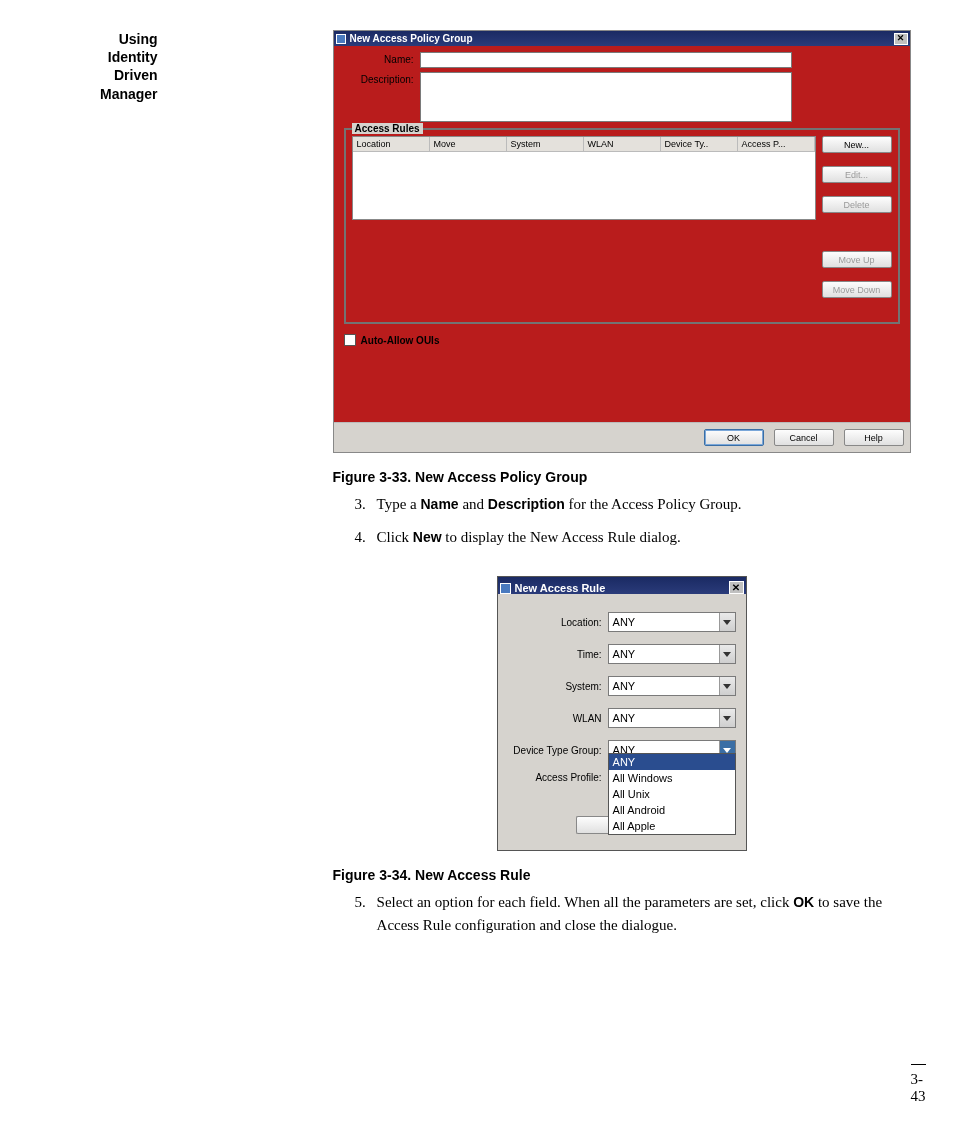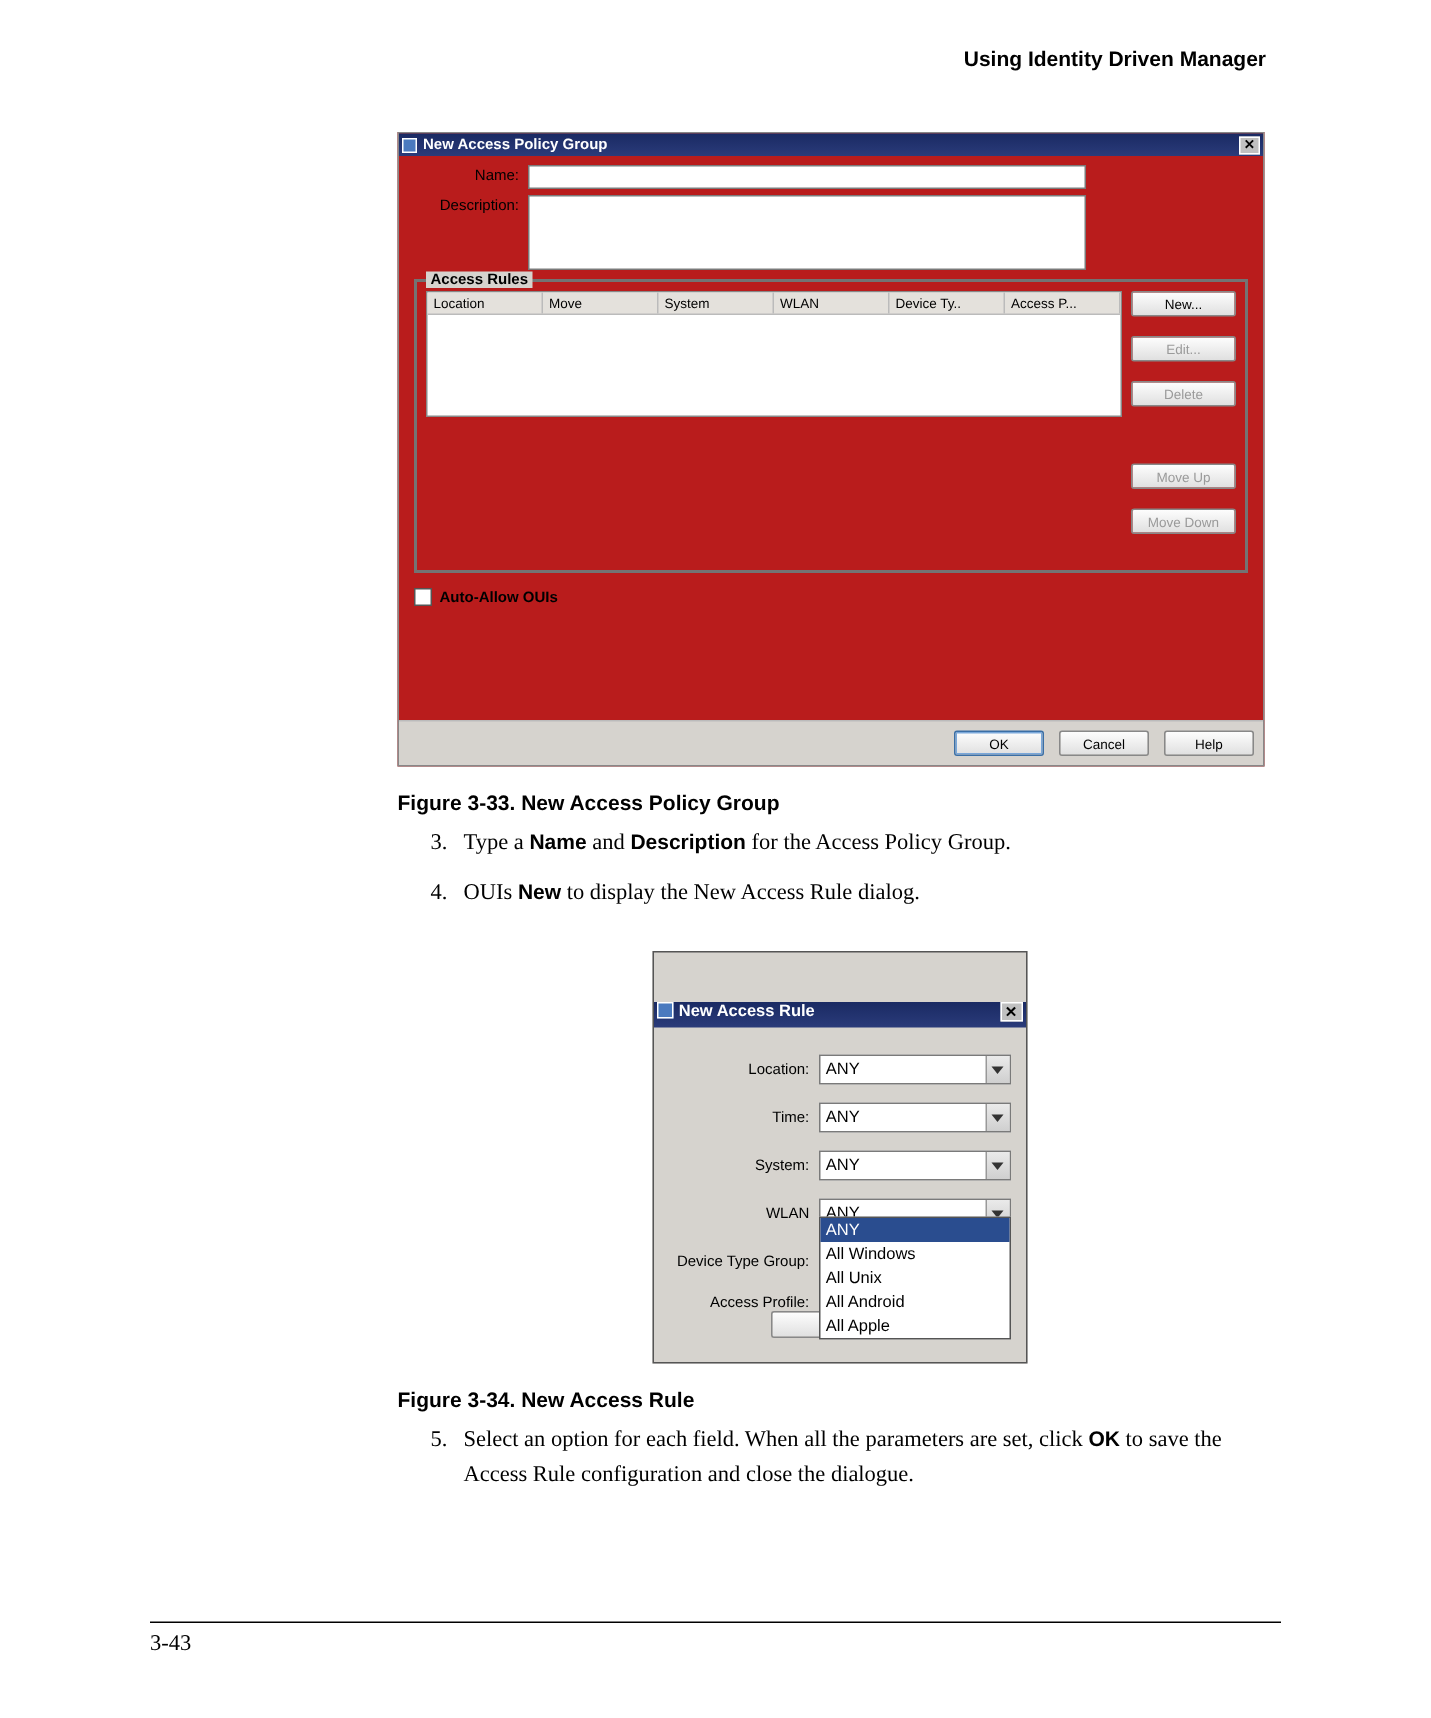--- a/index.html
+++ b/index.html
@@ -15,7 +15,7 @@
     padding: 30px 100px 40px 100px;
     height: 100%;
     display: flex;
-    flex-direction: column;
+    flex-direction: row;
   }
   .running-header {
     text-align: right;

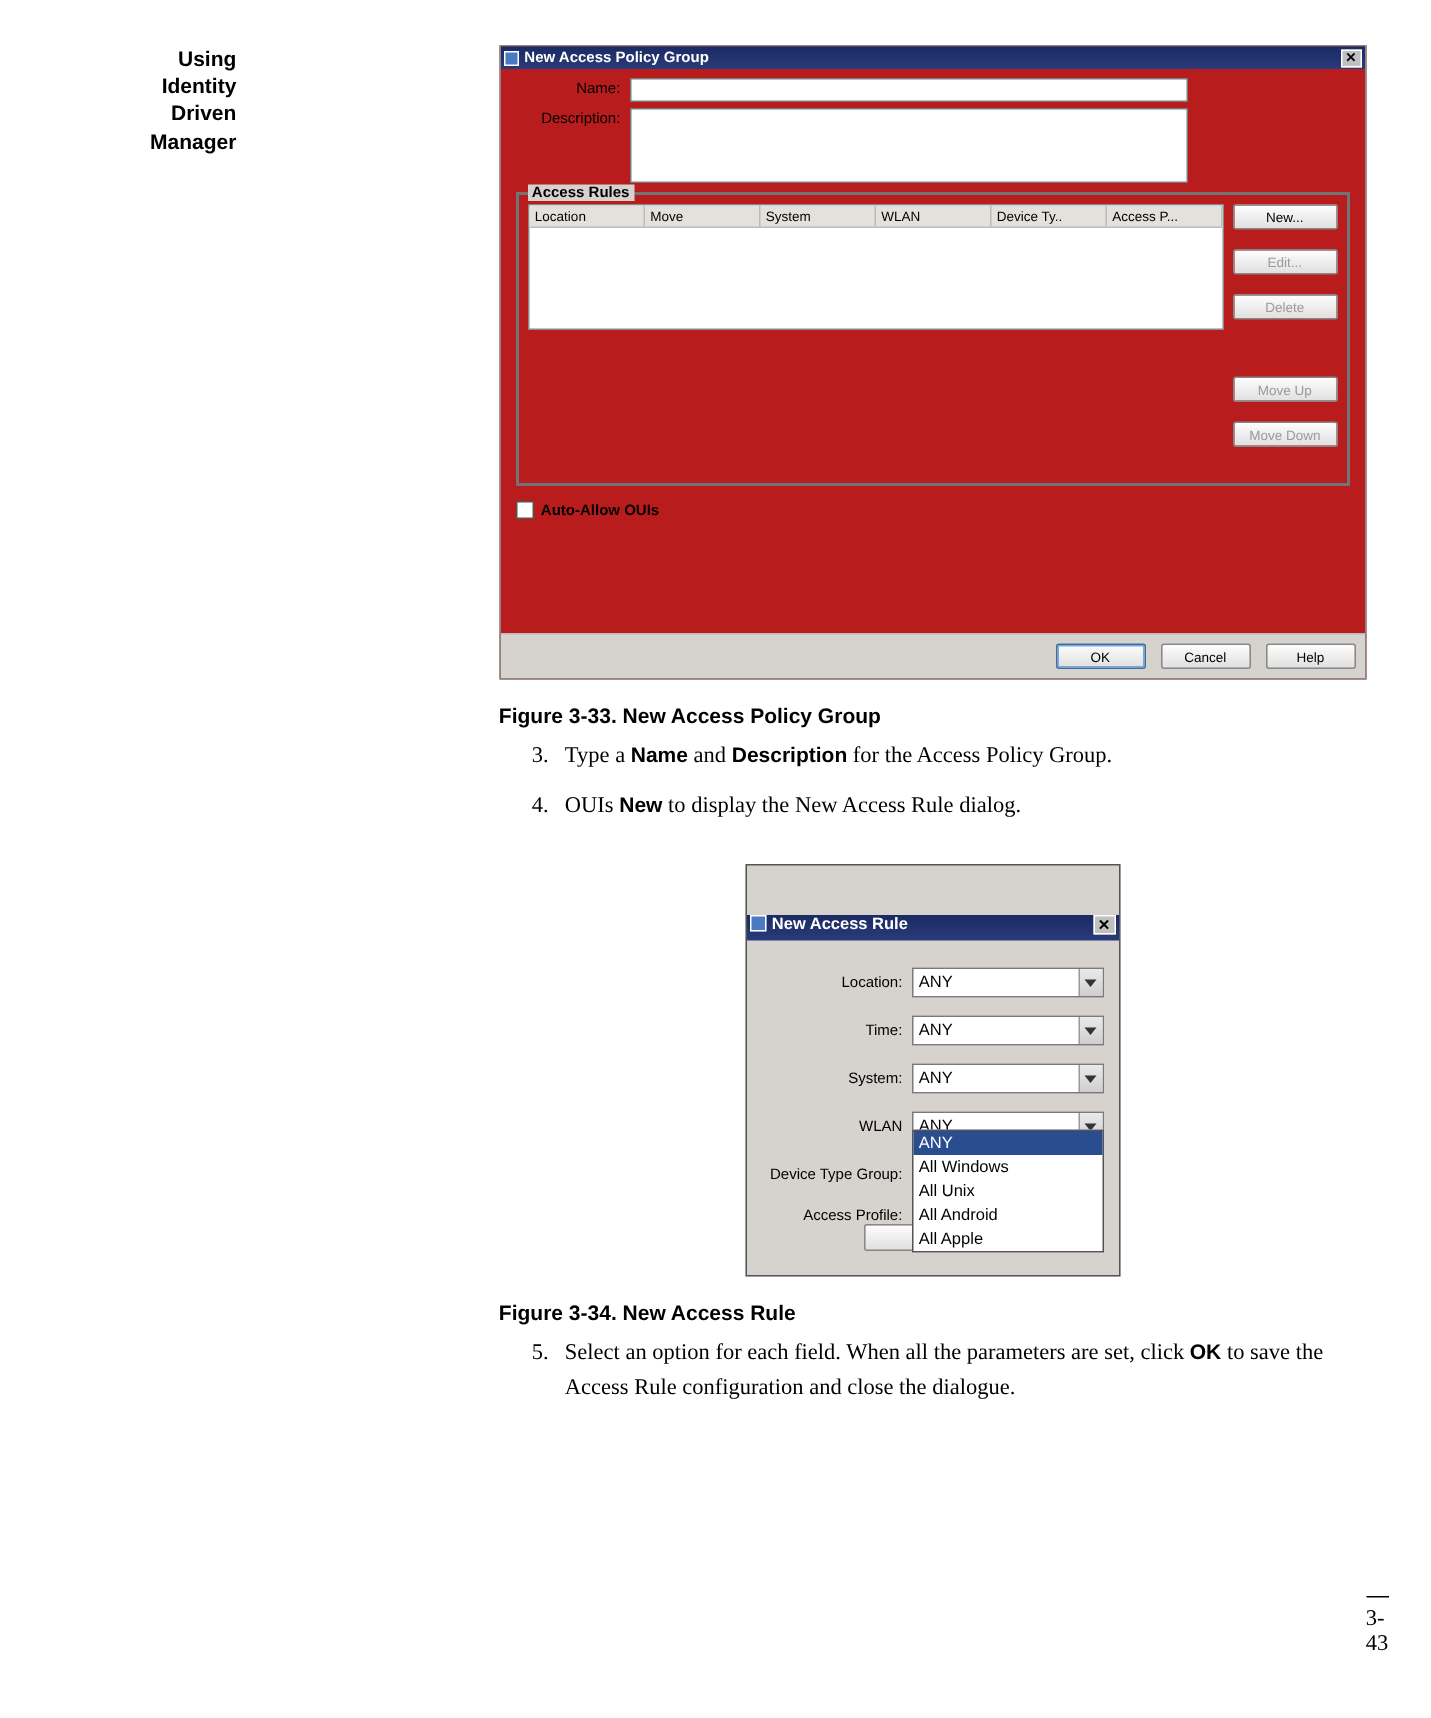--- a/index.html
+++ b/index.html
@@ -236,7 +236,7 @@
       <div class="ol-item" style="margin-top:10px;">
         <div class="num">4.</div>
         <div class="txt">
-          <span>OUIs </span><span class="bold">New</span><span> to display the New Access Rule dialog.</span>
+          <span>Click </span><span class="bold">New</span><span> to display the New Access Rule dialog.</span>
         </div>
       </div>
     </div>

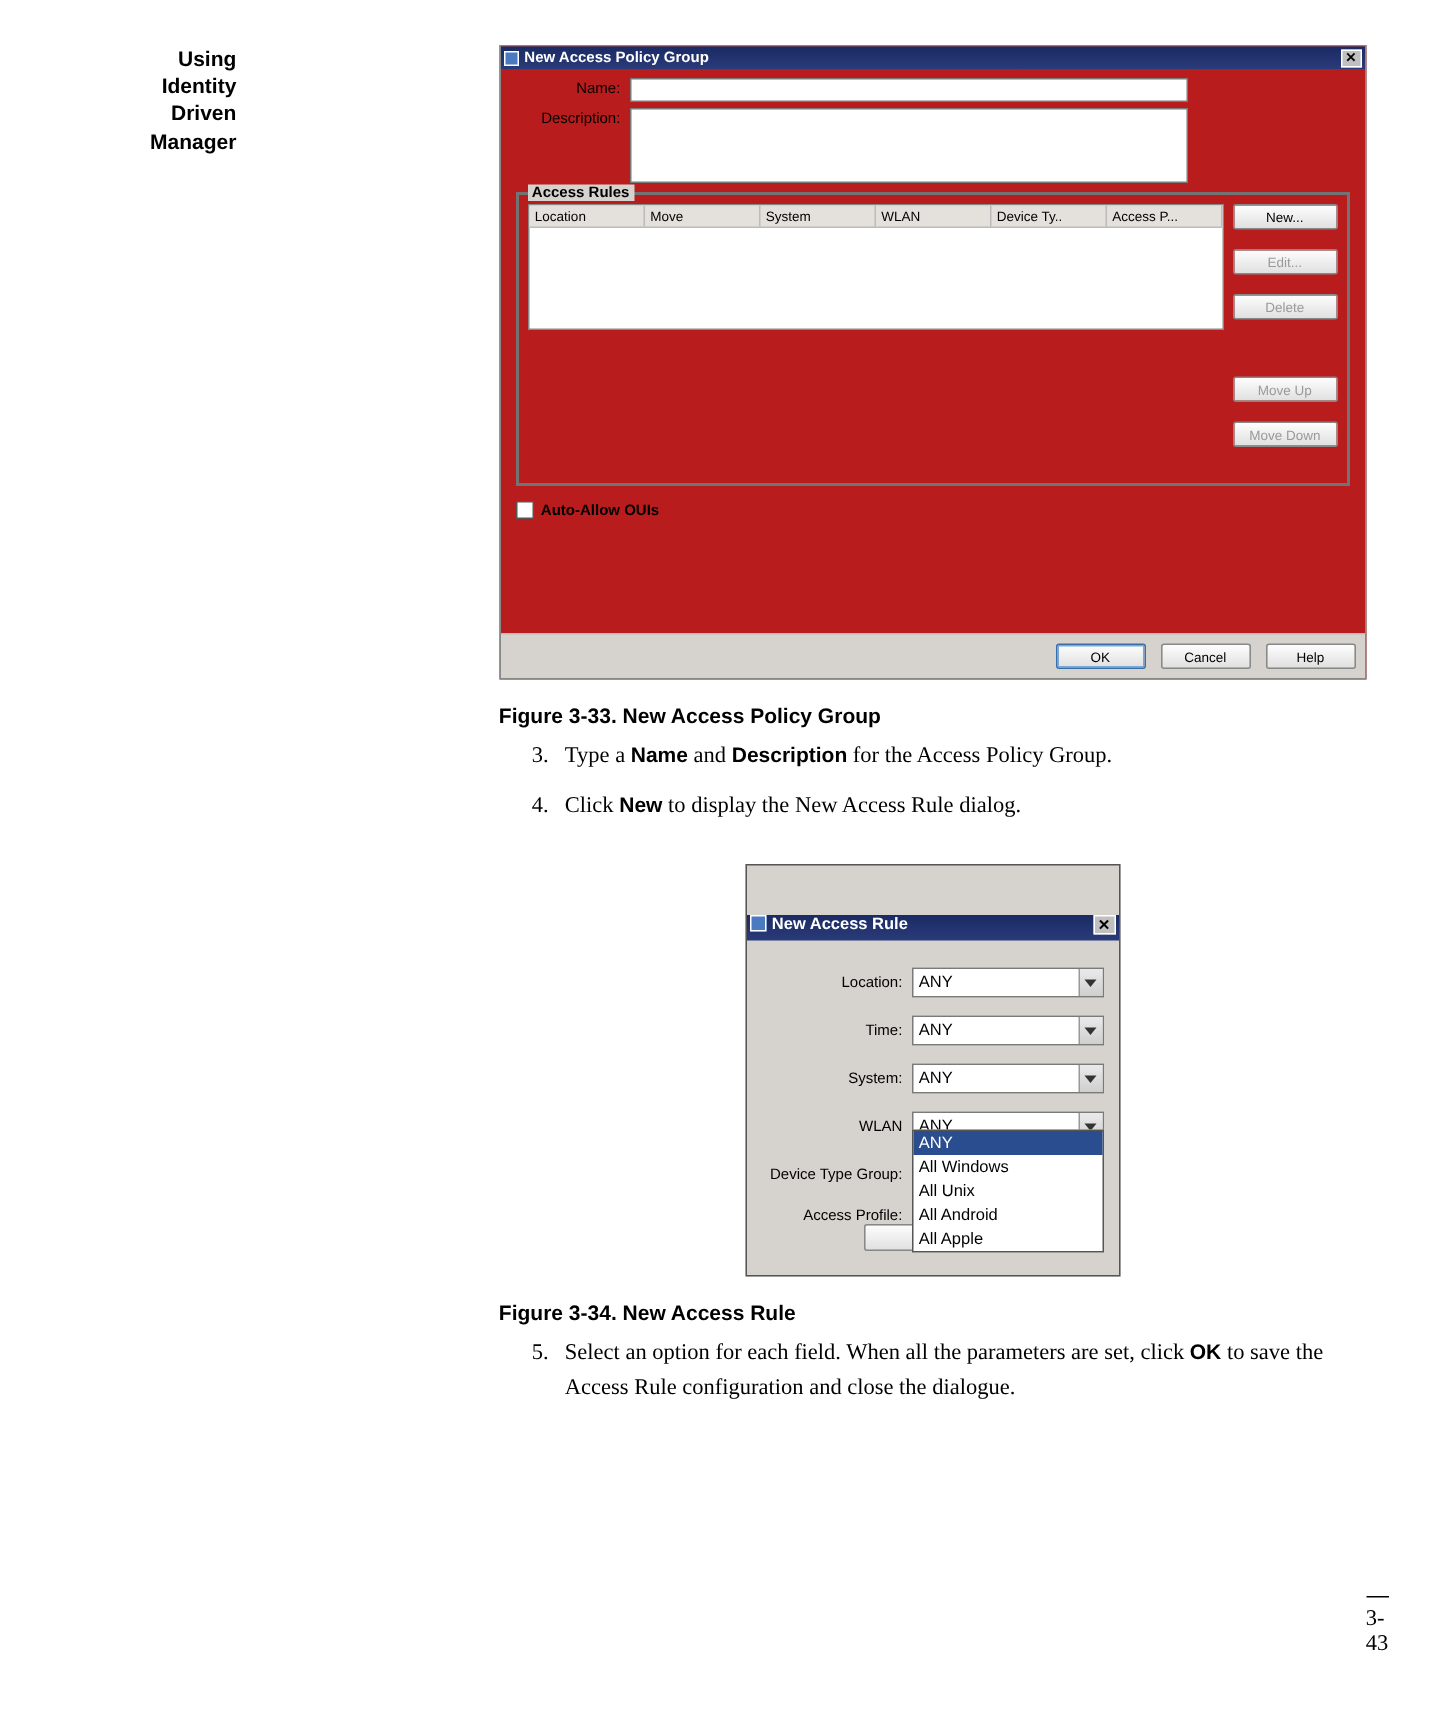--- a/index.html
+++ b/index.html
@@ -114,8 +114,8 @@
   }
   .dlg2 .titlebar {
     background: linear-gradient(#1a2a63,#2a3b7a);
-    color:#fff; height:17px; display:flex; align-items:flex-start; padding:0 2px;
-    font-weight:bold; font-size:11px;margin-top:33px;
+    color:#fff; height:17px; display:flex; align-items:flex-end; padding:0 2px;
+    font-weight:bold; font-size:11px;
   }
   .dlg2 .titlebar .ticon { width:11px; height:11px; background:#4a7abf; border:1px solid #fff; margin-right:4px;}
   .dlg2 .titlebar .spacer { flex:1;}

